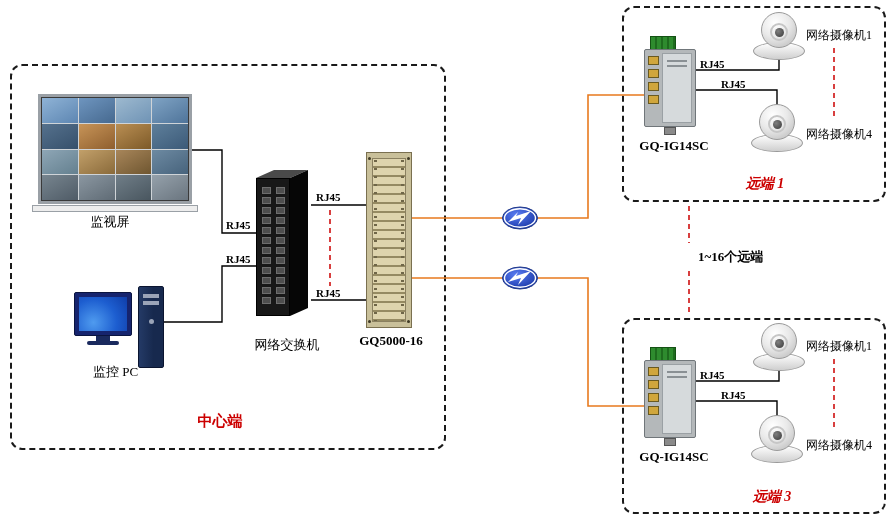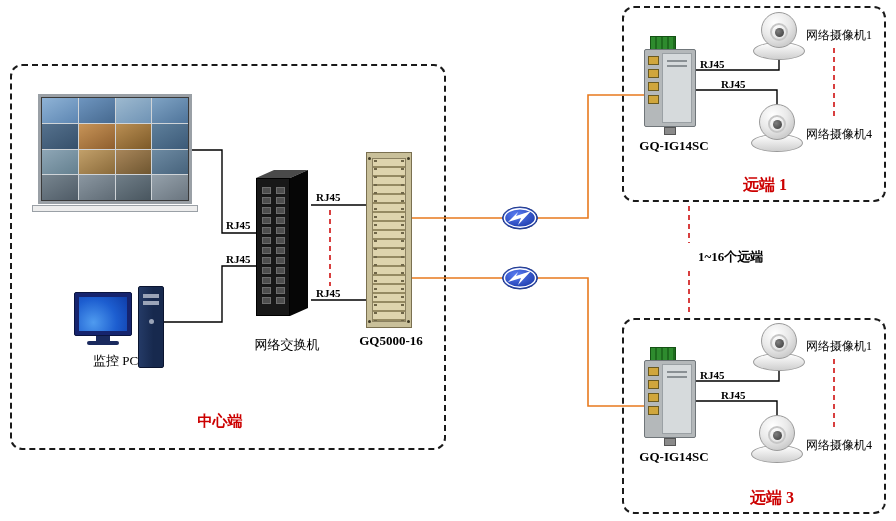--- a/index.html
+++ b/index.html
@@ -12,7 +12,7 @@
   .dev     { position:absolute; z-index:2; }
   .bolt    { position:absolute; z-index:4; }
   .lbl     { position:absolute; z-index:5; text-align:center; white-space:nowrap; }
-  .t15 { font-size:15px; } .t14 { font-size:16px; } .t13 { font-size:13px; }
+  .t15 { font-size:15px; } .t14 { font-size:14px;font-style:italic; } .t13 { font-size:13px; }
   .t12 { font-size:12px; } 
   .b   { font-weight:bold; }
   .red { color:#cc0000; font-weight:bold; }

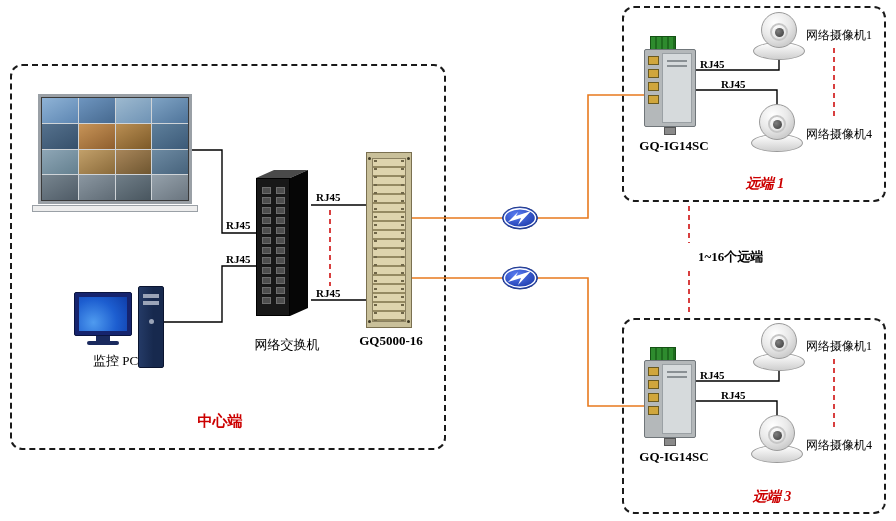--- a/index.html
+++ b/index.html
@@ -275,6 +275,7 @@
     <path d="M7 16 L17 6 L15 10 L30 5 L17 19 L20 12 Z" fill="#ffffff"></path>
   </svg>
 
+  <div class="lbl t13" style="left:55px;top:213px;width:110px;">监视屏</div>
   <div class="lbl t13" style="left:68px;top:352px;width:95px;">监控 PC</div>
   <div class="lbl t13" style="left:242px;top:336px;width:90px;">网络交换机</div>
   <div class="lbl t13 b" style="left:351px;top:333px;width:80px;">GQ5000-16</div>

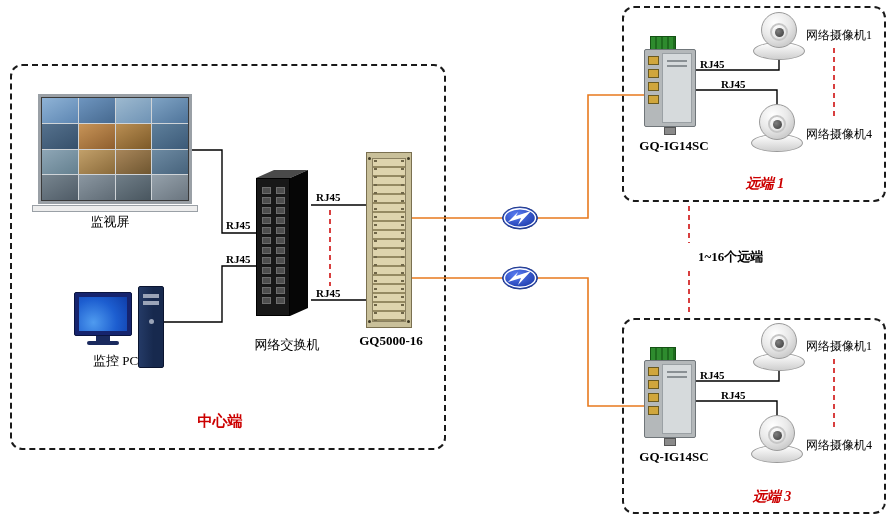--- a/index.html
+++ b/index.html
@@ -276,7 +276,7 @@
   </svg>
 
   <div class="lbl t13" style="left:55px;top:213px;width:110px;">监视屏</div>
-  <div class="lbl t13" style="left:68px;top:352px;width:95px;">监控 PC</div>
+  <div class="lbl t13" style="left:68px;top:363px;width:95px;">监控 PC</div>
   <div class="lbl t13" style="left:242px;top:336px;width:90px;">网络交换机</div>
   <div class="lbl t13 b" style="left:351px;top:333px;width:80px;">GQ5000-16</div>
   <div class="lbl t15 red" style="left:180px;top:412px;width:80px;">中心端</div>

